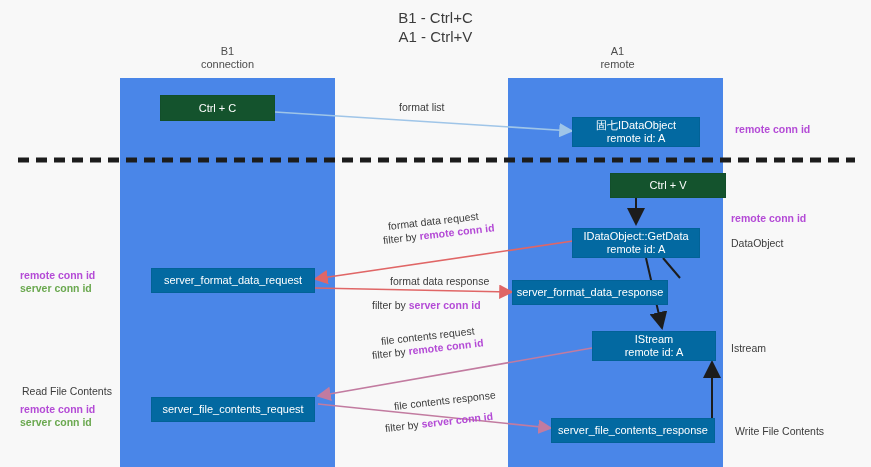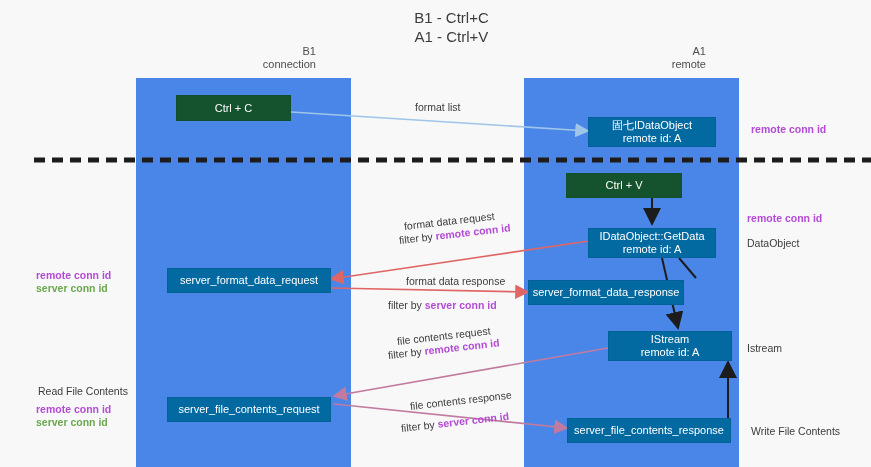--- a/index.html
+++ b/index.html
@@ -10,7 +10,7 @@
     overflow:hidden;
     position:relative;
   }
-  #stage{position:absolute;left:0;top:0;width:759px;height:467px;margin-left:16px;}
+  #stage{position:absolute;left:0;top:0;width:759px;height:467px;}
   .lane{position:absolute;background:#4a86e8;}
   #lane-b1{left:120px;top:78px;width:215px;height:389px;}
   #lane-a1{left:508px;top:78px;width:215px;height:389px;}

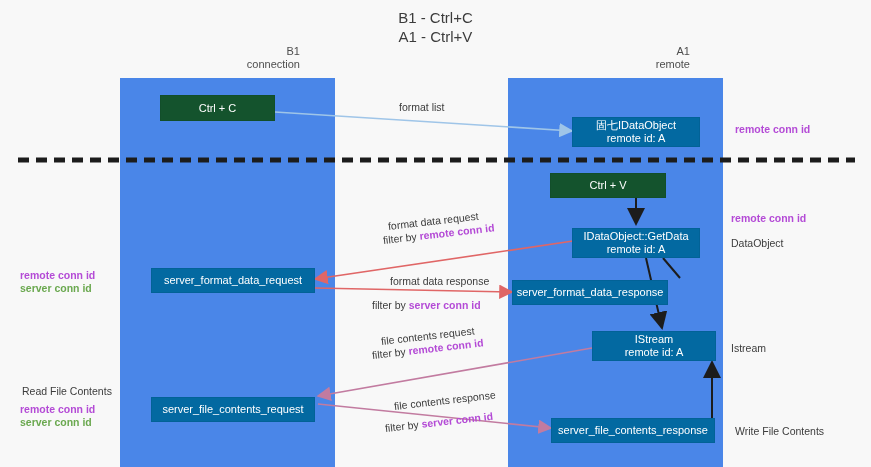--- a/index.html
+++ b/index.html
@@ -16,7 +16,7 @@
   #lane-a1{left:508px;top:78px;width:215px;height:389px;}
 
   .lane-head{
-    position:absolute;text-align:right;color:#4d4d4d;
+    position:absolute;text-align:center;color:#4d4d4d;
     font-size:11px;line-height:13px;
   }
   #head-b1{left:155px;top:45px;width:145px;}

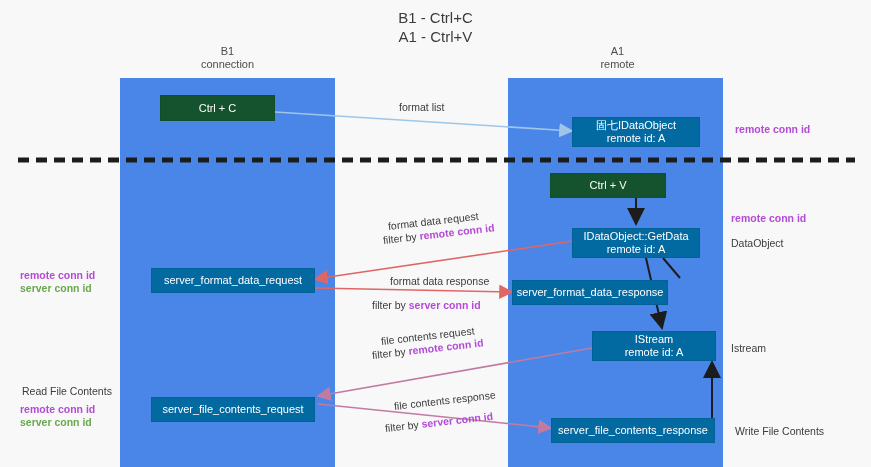--- a/index.html
+++ b/index.html
@@ -117,7 +117,7 @@
     <span>remote id: A</span>
   </div>
 
-  <div class="box green" style="left:550px;top:173px;width:116px;height:25px;">
+  <div class="box green" style="left:610px;top:173px;width:116px;height:25px;">
     <span>Ctrl + V</span>
   </div>
 

